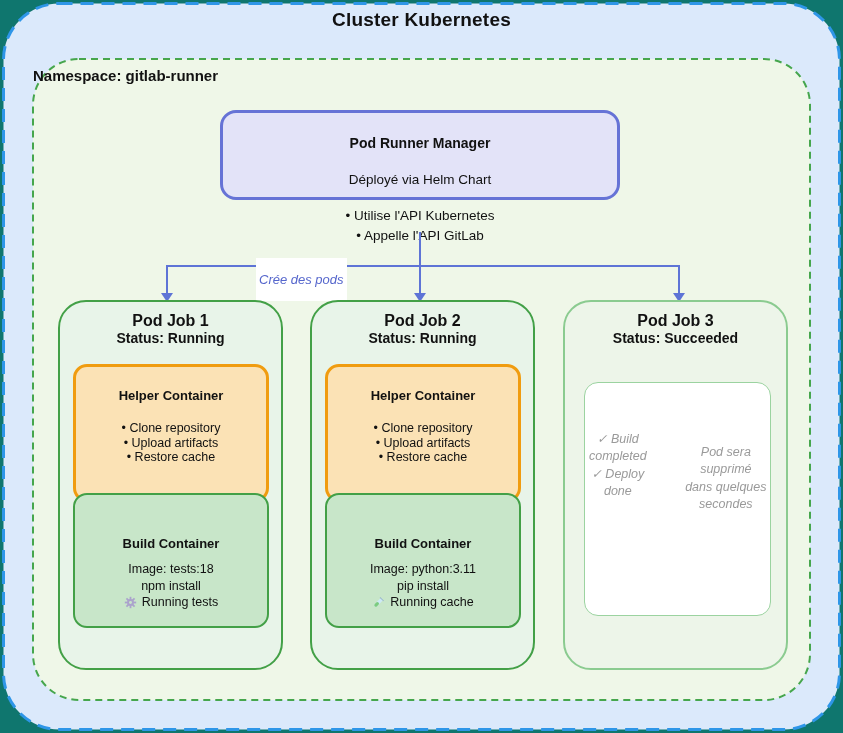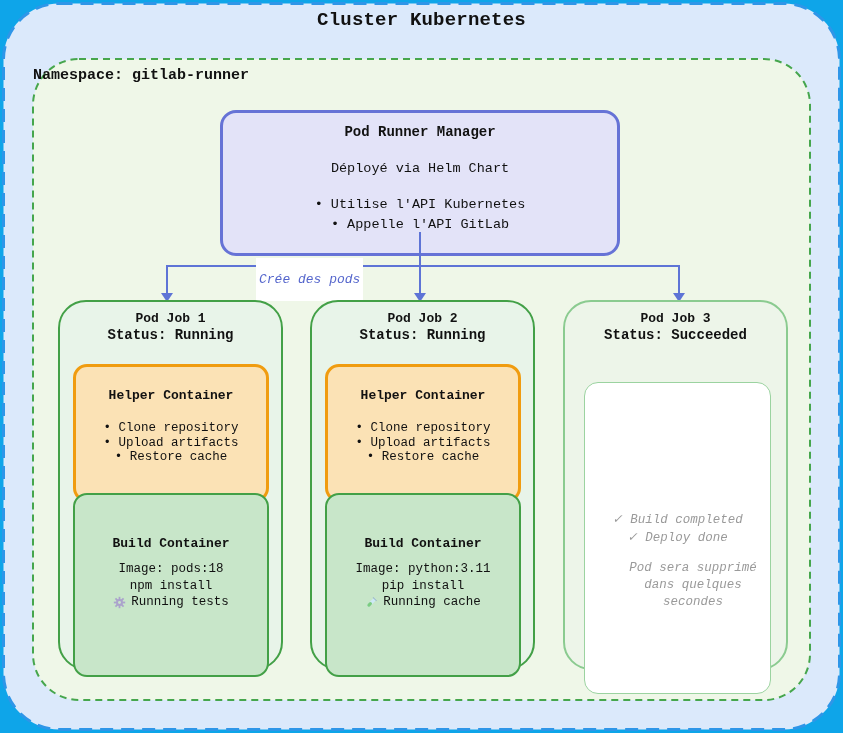--- a/index.html
+++ b/index.html
@@ -4,8 +4,8 @@
 <style>
   html,body{margin:0;padding:0;background:#000;}
   .canvas{
-    position:relative;width:843px;height:733px;background:#0ea5e9;overflow:hidden;
-    font-family:Liberation Mono, monospace;color:#111;
+    position:relative;width:843px;height:733px;background:#0f766e;overflow:hidden;
+    font-family:Liberation Sans, sans-serif;color:#111;
   }
   .canvas *{box-sizing:border-box;}
   .dash-layer{position:absolute;left:0;top:0;}

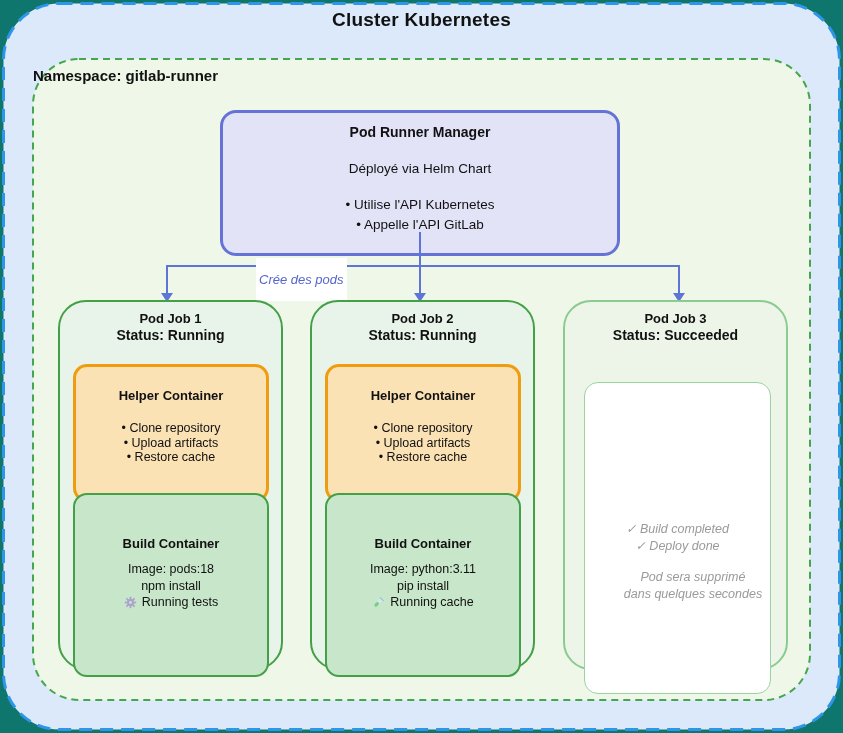--- a/index.html
+++ b/index.html
@@ -18,9 +18,9 @@
     font-size:15px;font-weight:bold;
   }
   .manager{
-    position:absolute;left:220px;top:110px;width:400px;height:146px;
+    position:absolute;left:220px;top:110px;width:400px;height:90px;
     background:#e3e3f8;border:3px solid #6673d6;border-radius:16px;
-    text-align:center;padding-top:11px;
+    text-align:center;padding-top:22px;
   }
   .manager-title{font-size:14px;font-weight:bold;}
   .manager-sub{font-size:13.5px;margin-top:21px;}

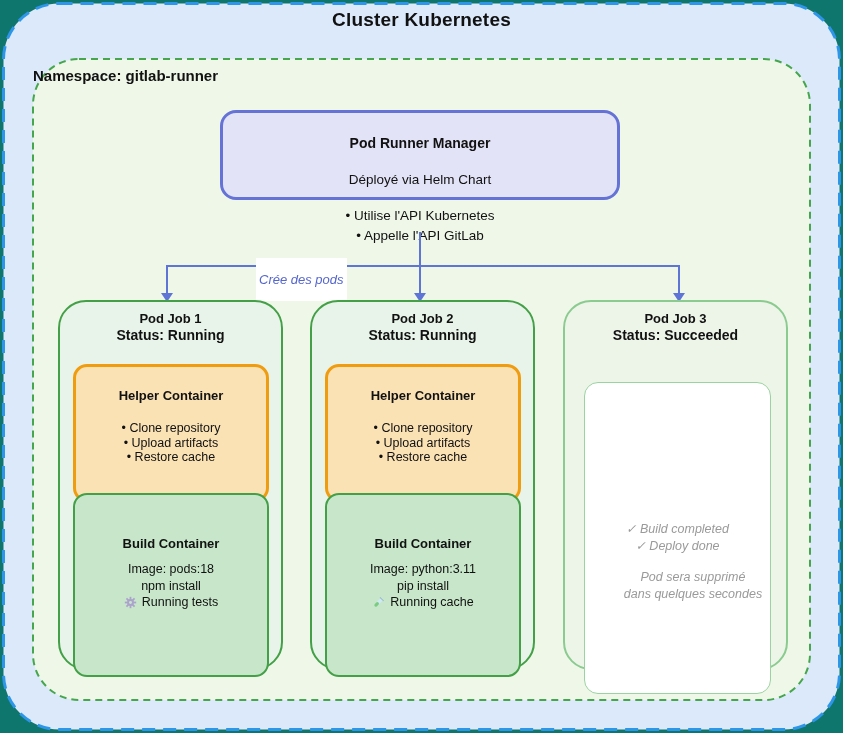--- a/index.html
+++ b/index.html
@@ -41,7 +41,7 @@
     text-align:center;
   }
   .pod.pod3{background:#edf5e9;border-color:#8bcb90;}
-  .pod-title{font-size:13px;font-weight:bold;margin-top:9px;line-height:1.2;}
+  .pod-title{font-size:16px;font-weight:bold;margin-top:9px;line-height:1.2;}
   .pod-status{font-size:14px;font-weight:bold;line-height:1.25;}
   .innerbox{
     position:absolute;left:13px;width:196px;text-align:center;border-radius:14px;

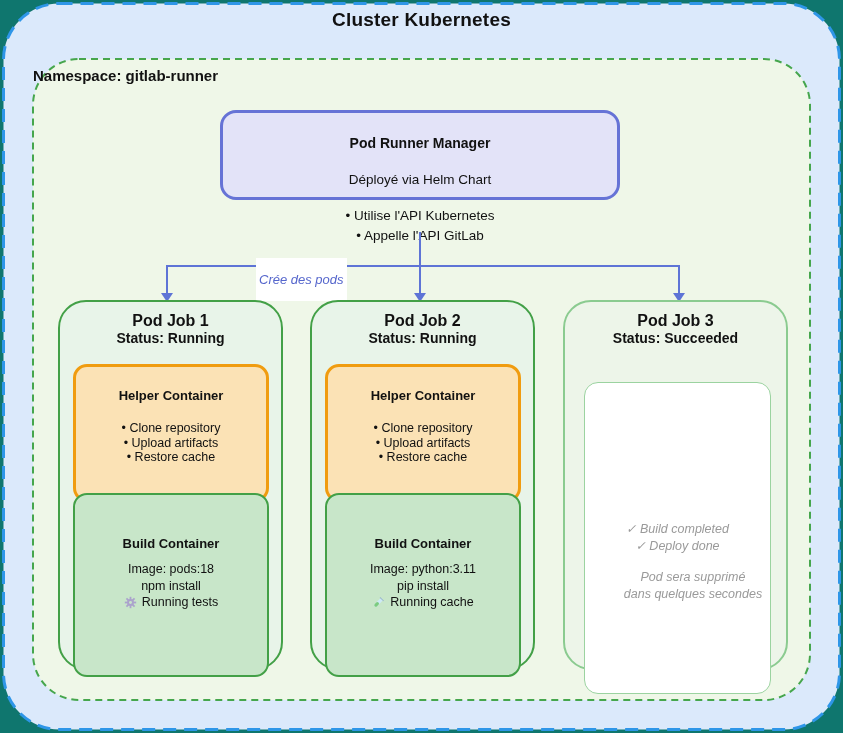--- a/index.html
+++ b/index.html
@@ -54,9 +54,9 @@
   .status-line{display:flex;align-items:center;justify-content:center;gap:5px;text-align:right;}
   .status-line svg{flex:0 0 auto;}
   .whitebox{
-    position:absolute;left:19px;top:80px;width:187px;height:312px;
+    position:absolute;left:19px;top:80px;width:187px;height:234px;
     background:#fff;border:1.5px solid #9bd3a0;border-radius:14px;
-    display:flex;flex-direction:column;justify-content:center;
+    display:flex;flex-direction:row;justify-content:center;
     padding-top:48px;color:#9a9a9a;font-style:italic;font-size:12.5px;
   }
   .checks{line-height:1.38;}

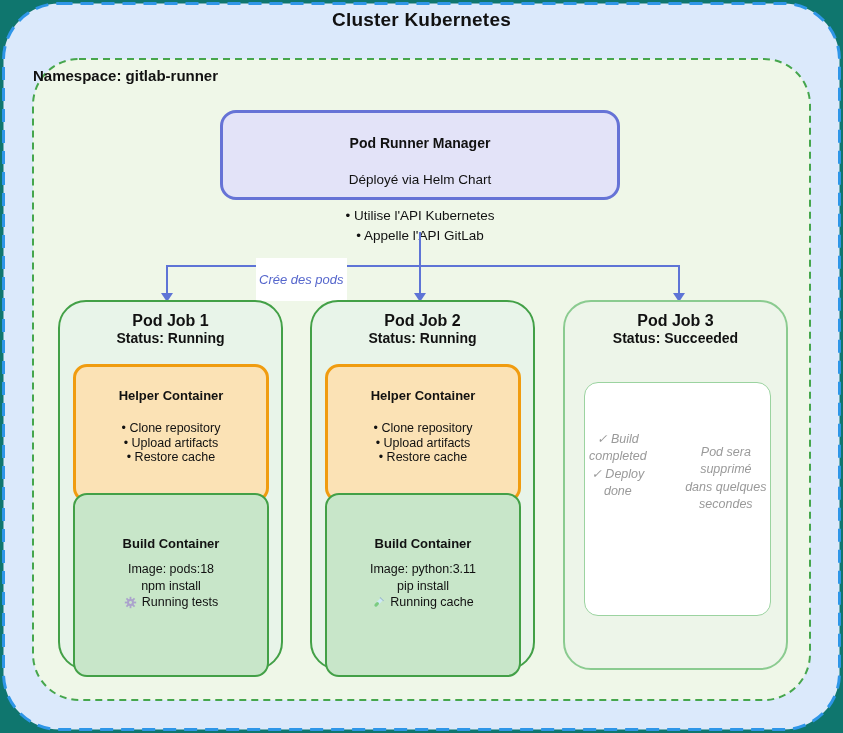--- a/index.html
+++ b/index.html
@@ -47,7 +47,7 @@
     position:absolute;left:13px;width:196px;text-align:center;border-radius:14px;
   }
   .helper{top:62px;height:138px;background:#fbe2b5;border:3px solid #f09c10;padding-top:21px;}
-  .build{top:191px;height:184px;background:#c8e6c9;border:2.5px solid #43a047;padding-top:41px;}
+  .build{top:191px;height:135px;background:#c8e6c9;border:2.5px solid #43a047;padding-top:41px;}
   .box-title{font-size:13px;font-weight:bold;}
   .box-lines{font-size:12.5px;margin-top:18px;line-height:1.16;}
   .build .box-lines{line-height:1.32;margin-top:10px;}

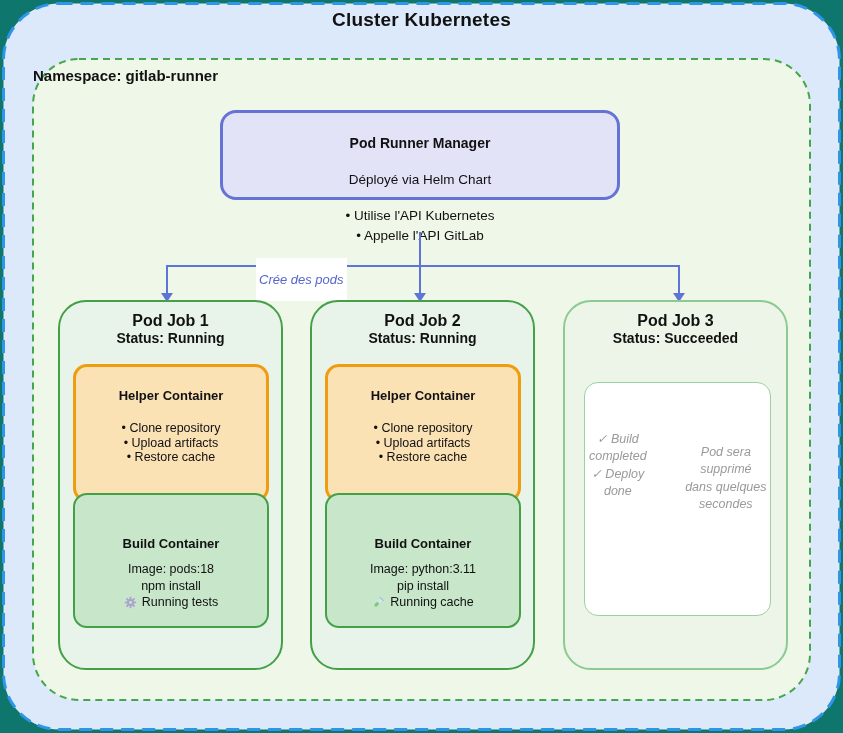--- a/index.html
+++ b/index.html
@@ -108,7 +108,7 @@
     <div class="innerbox build">
       <div class="box-title">Build Container</div>
       <div class="box-lines">
-        <div>Image: pods:18</div>
+        <div>Image: tests:18</div>
         <div>npm install</div>
         <div class="status-line">
           <svg width="13" height="13" viewBox="0 0 16 16">

